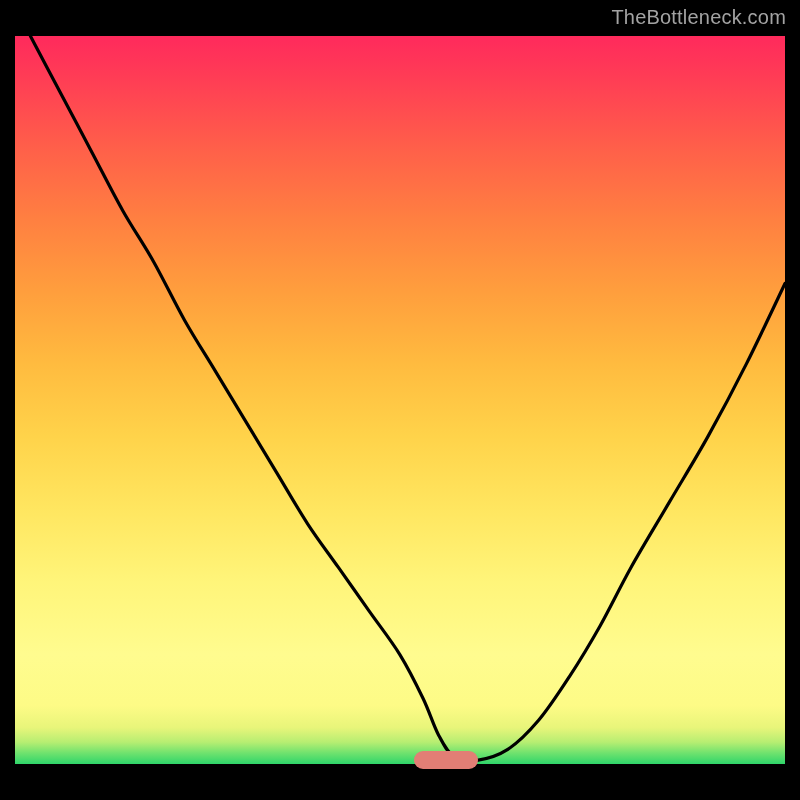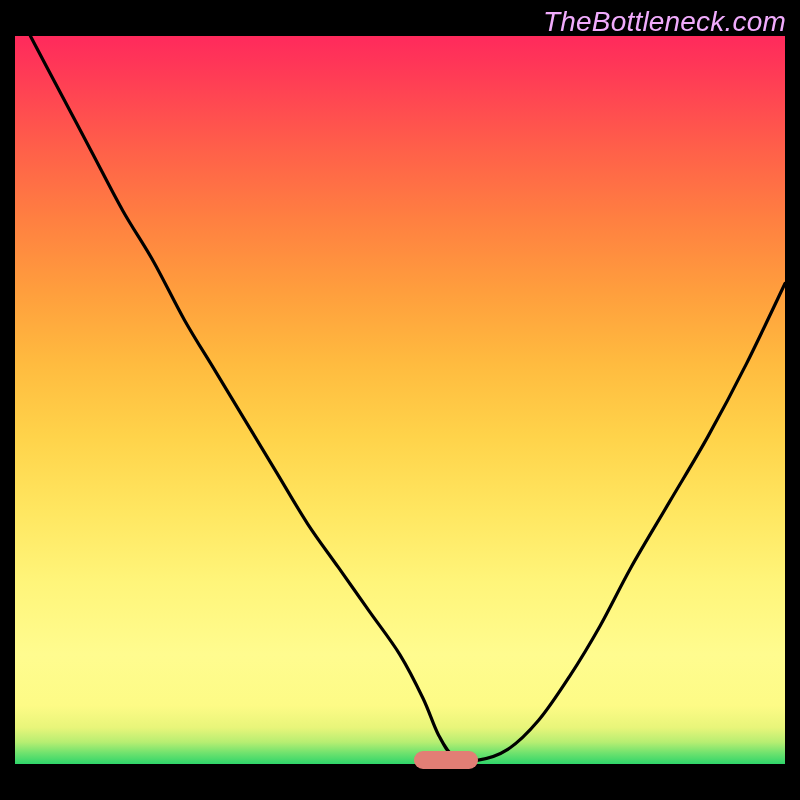--- a/index.html
+++ b/index.html
@@ -47,12 +47,11 @@
     position: absolute;
     top: 6px;
     right: 14px;
-    color: #f0abfc;
-    font-size: 28px;
+    color: #a3a3a3;
+    font-size: 20px;
     font-weight: 400;
     letter-spacing: 0.2px;
     user-select: none;
-    font-style: italic;
   }
   svg.curve {
     position: absolute;

